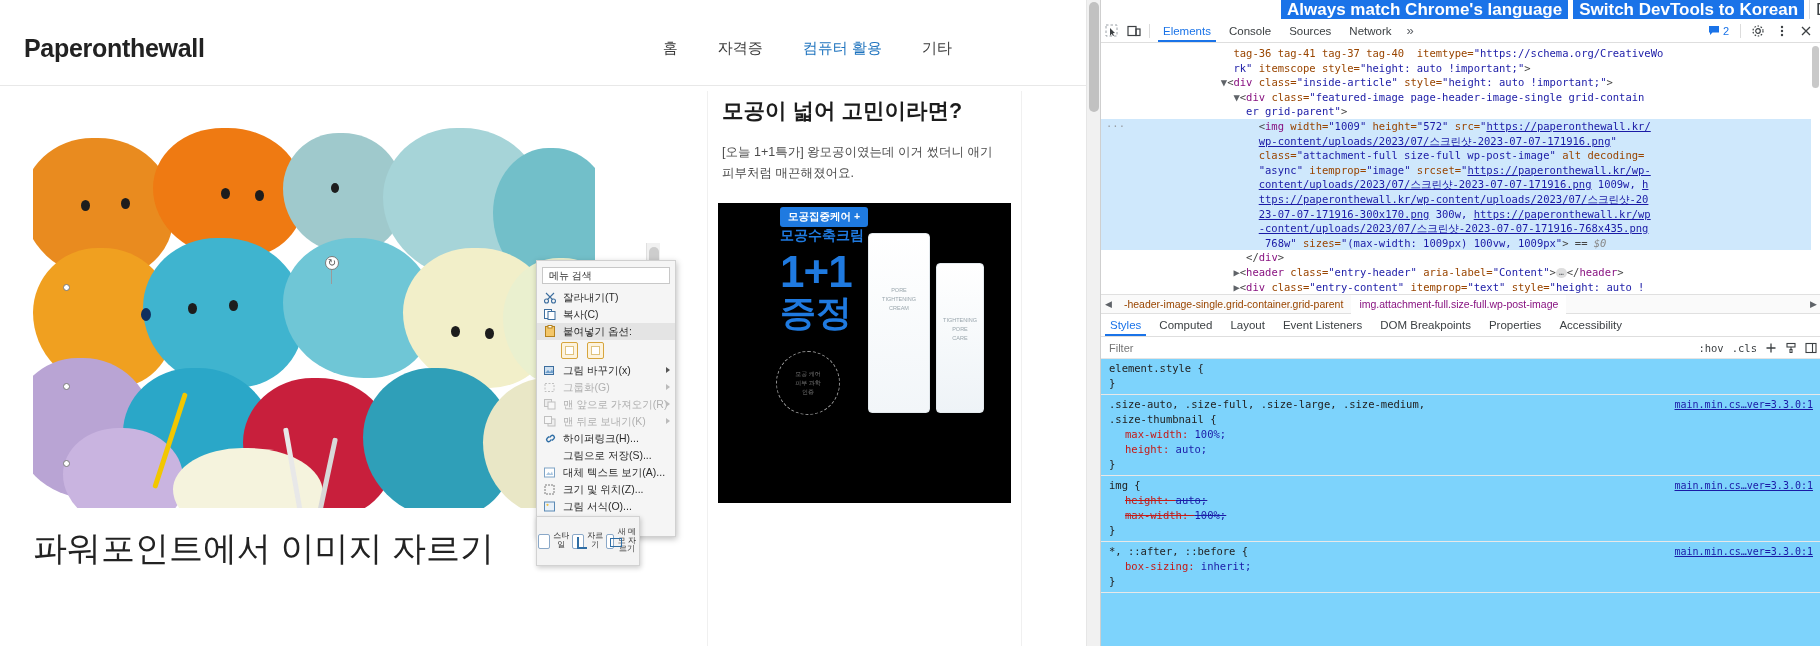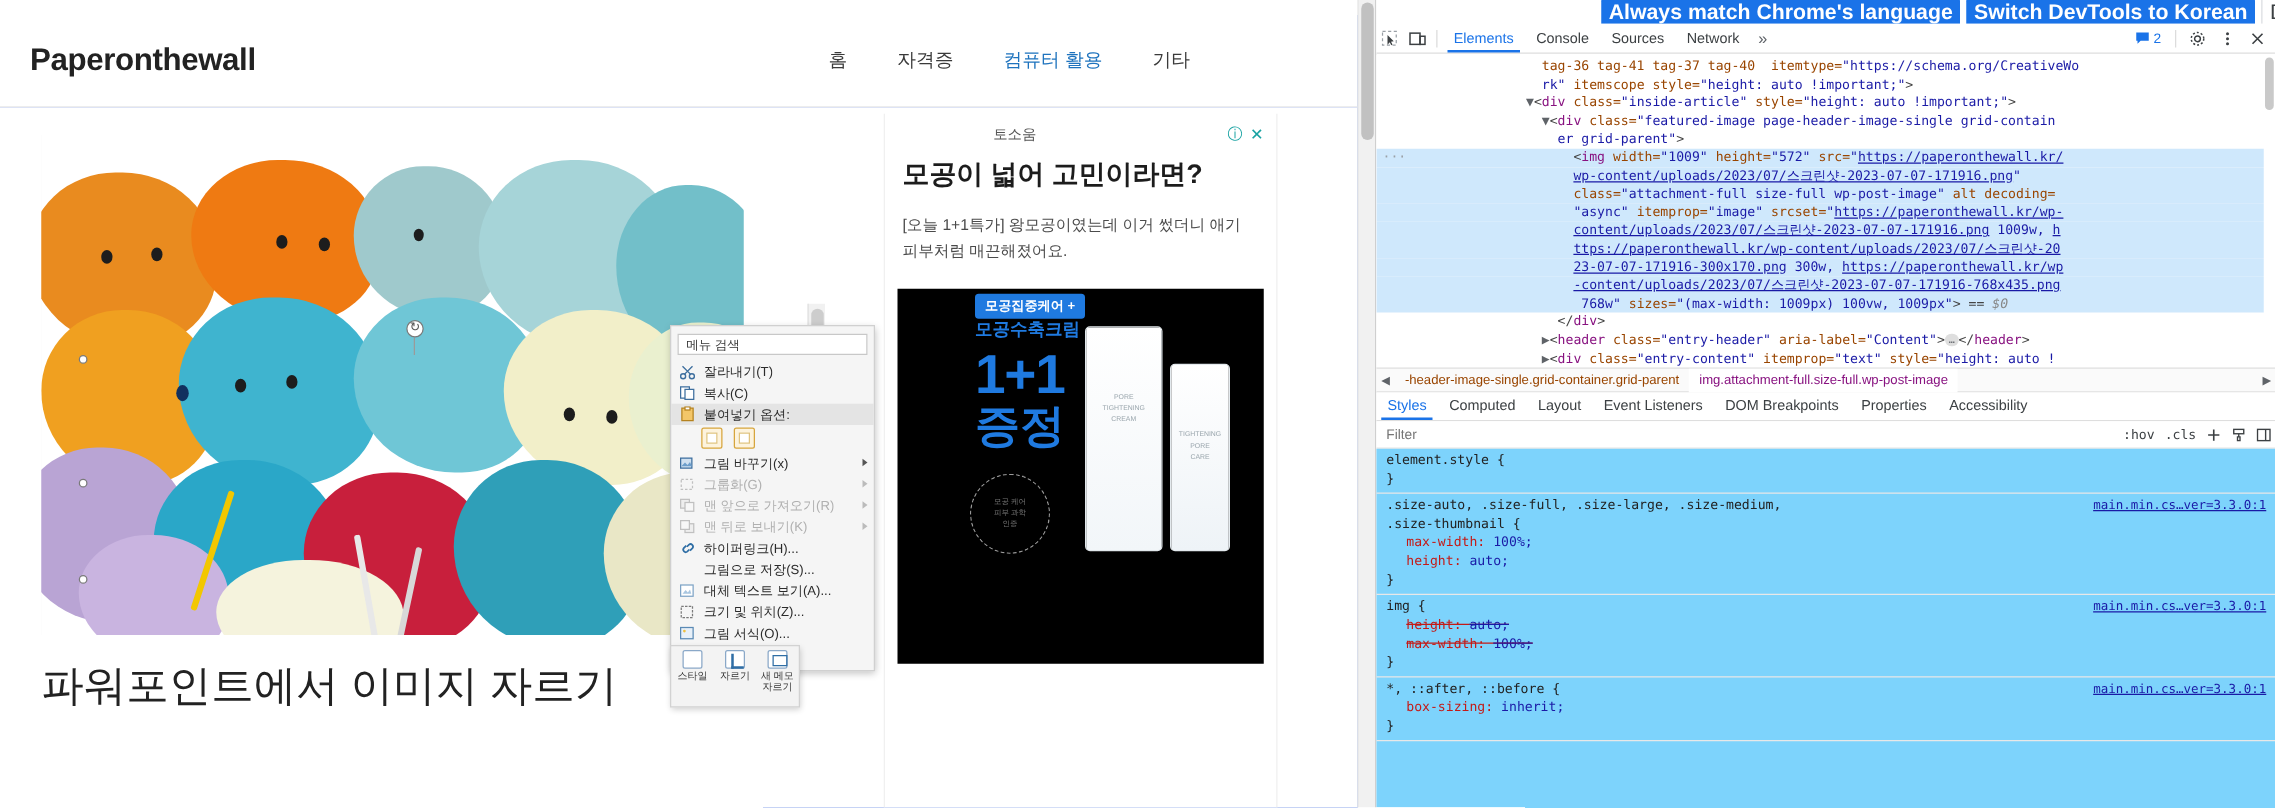--- a/index.html
+++ b/index.html
@@ -582,11 +582,6 @@
   </div>
 
   <div class="ad-panel">
-    <div class="ad-topbar">
-      <span class="ad-brand">토소움</span>
-      <span class="ad-info">ⓘ</span>
-      <span class="ad-close">✕</span>
-    </div>
     <div class="ad-head">모공이 넓어 고민이라면?</div>
     <div class="ad-sub">[오늘 1+1특가] 왕모공이였는데 이거 썼더니 애기 피부처럼 매끈해졌어요.</div>
 

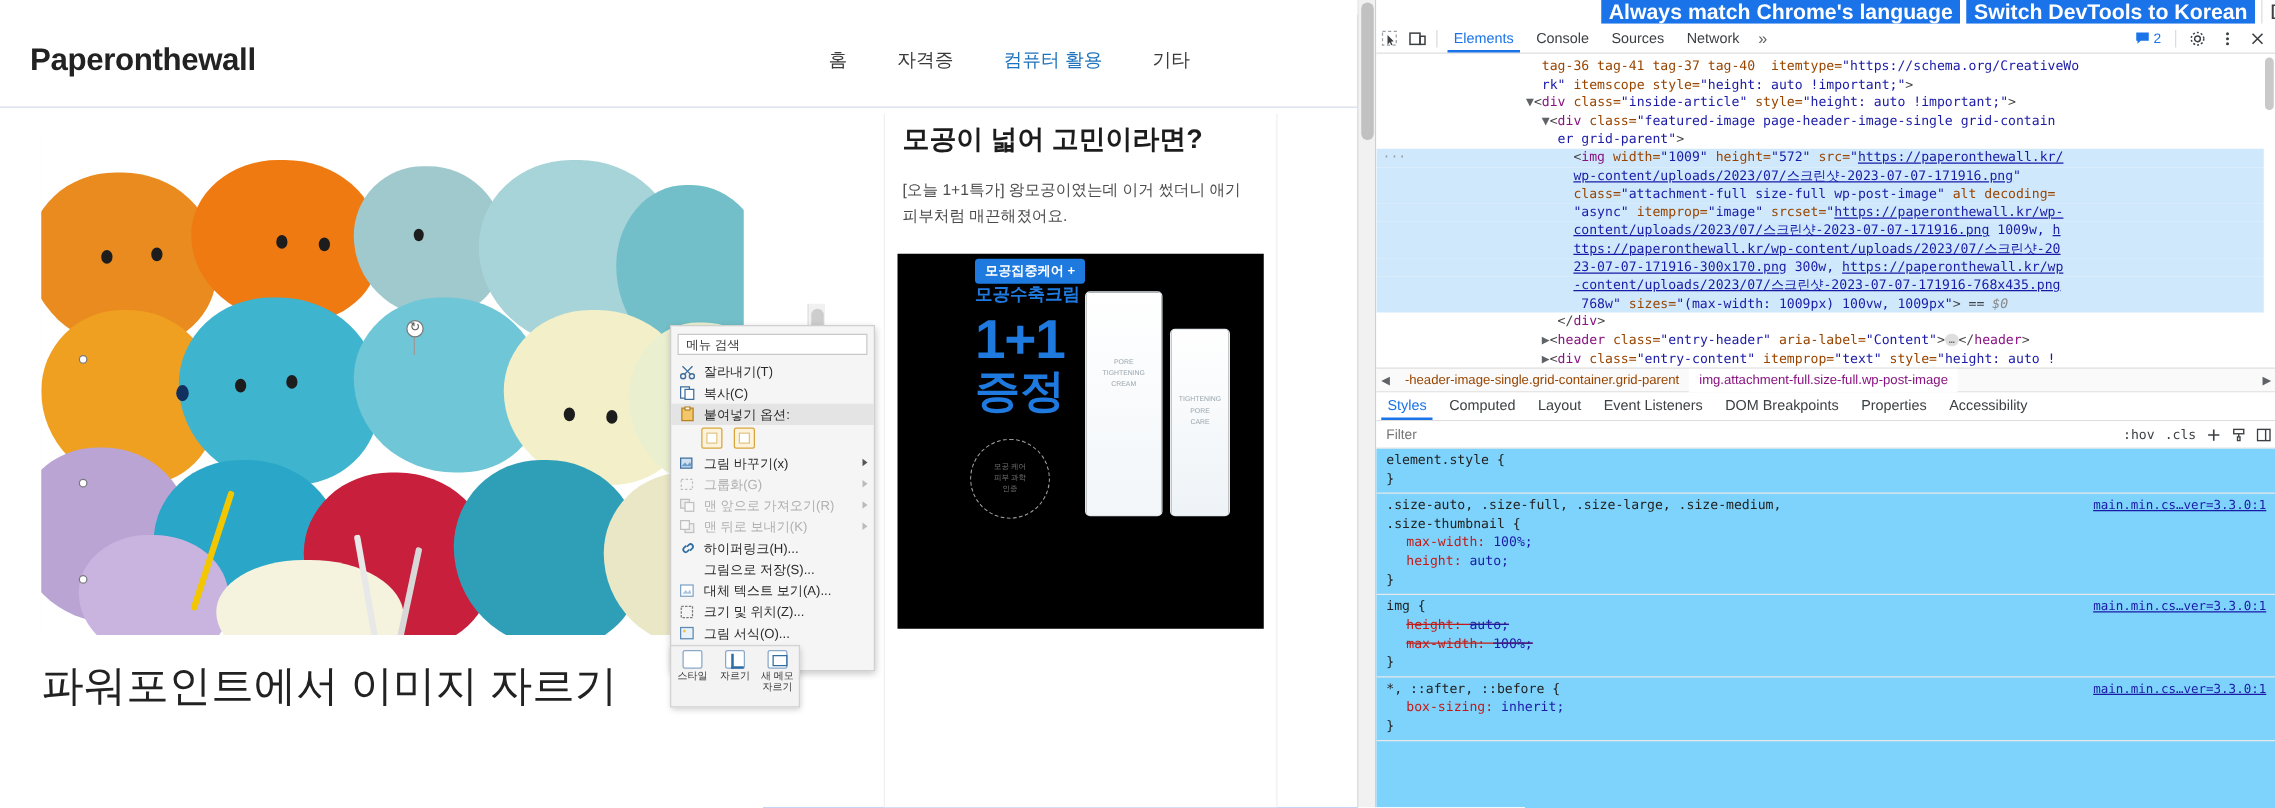--- a/index.html
+++ b/index.html
@@ -67,7 +67,7 @@
 
   
   .ctx-menu {
-    position: absolute; left: 503px; top: 152px; width: 164px;
+    position: absolute; left: 503px; top: 152px; width: 140px;
     background: #f5f5f5; border: 1px solid #d0d0d0;
     box-shadow: 1px 2px 6px rgba(0,0,0,.25);
     font-size: 10.5px; color: #2b2b2b; padding: 3px 0 4px 0; z-index: 40;

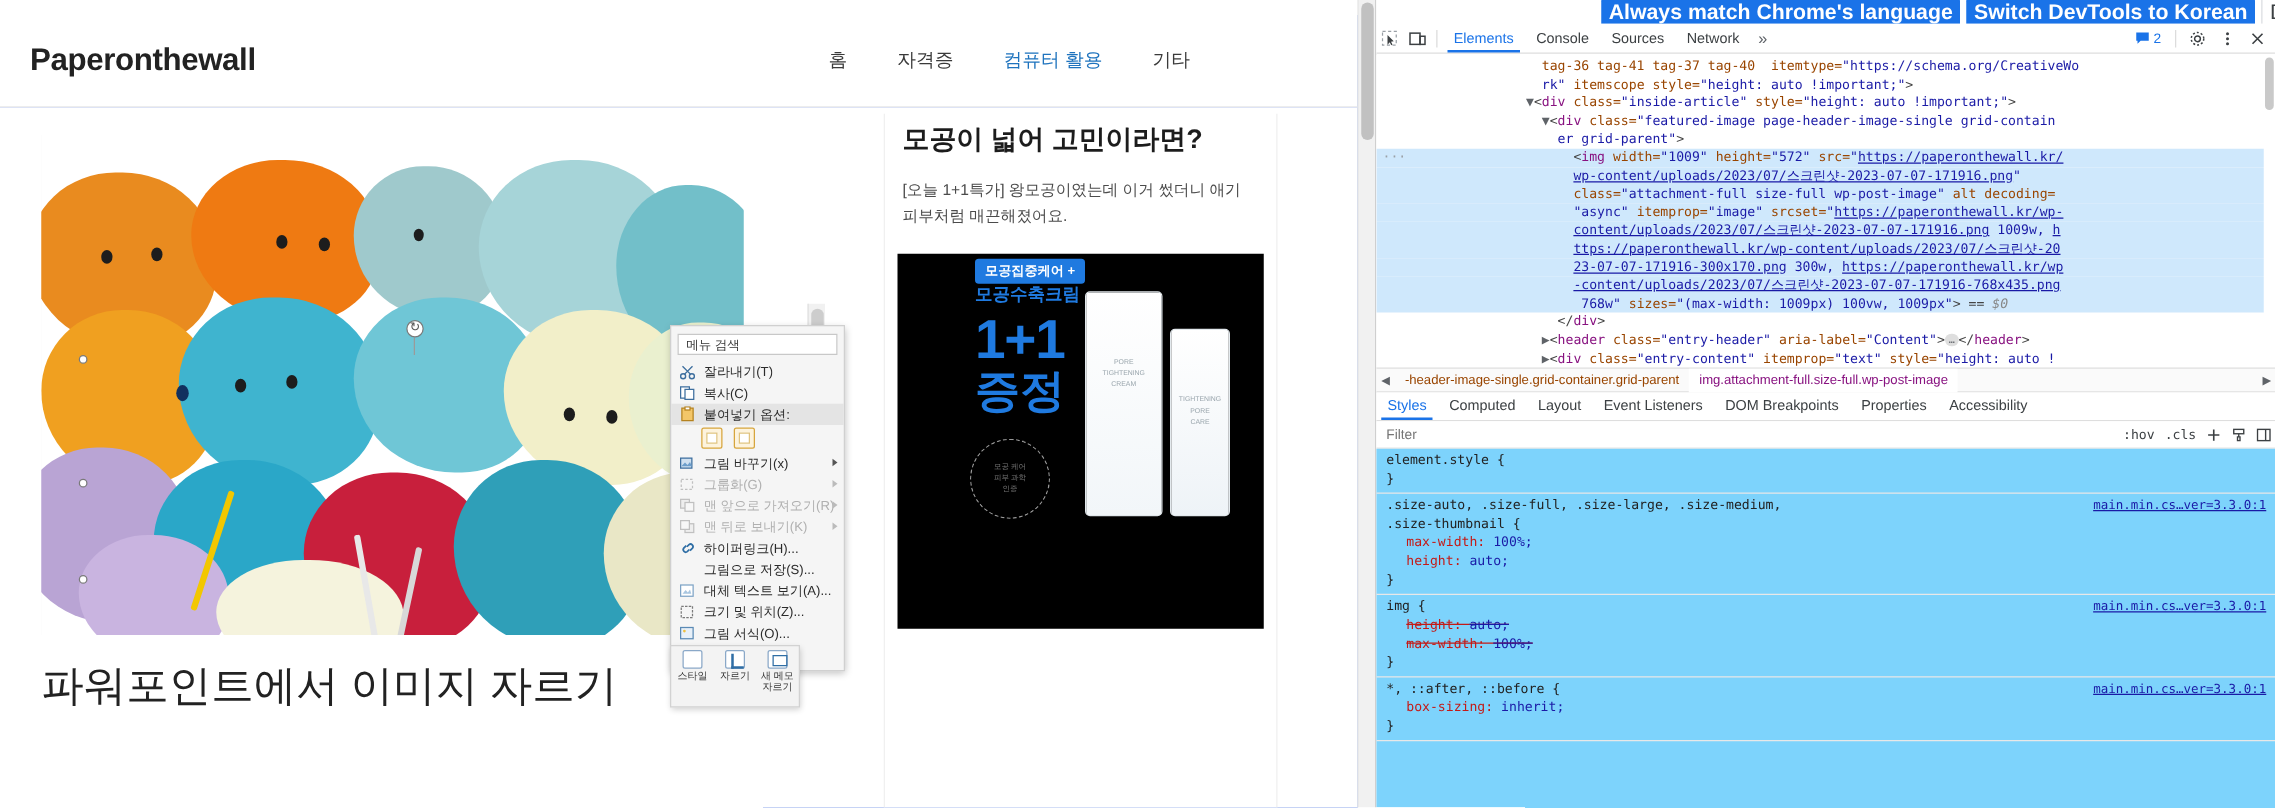--- a/index.html
+++ b/index.html
@@ -114,8 +114,8 @@
     display: flex; z-index: 41; font-size: 8px; color: #333;
   }
   .mini-btn {
-    flex: 1; display: flex; flex-direction: column; align-items: center;
-    justify-content: flex-start; gap: 2px; text-align: center; line-height: 1.1;
+    flex: 1; display: flex; flex-direction: row; align-items: center;
+    justify-content: center; gap: 2px; text-align: center; line-height: 1.1;
     padding: 3px 1px;
   }
   .mini-glyph {

